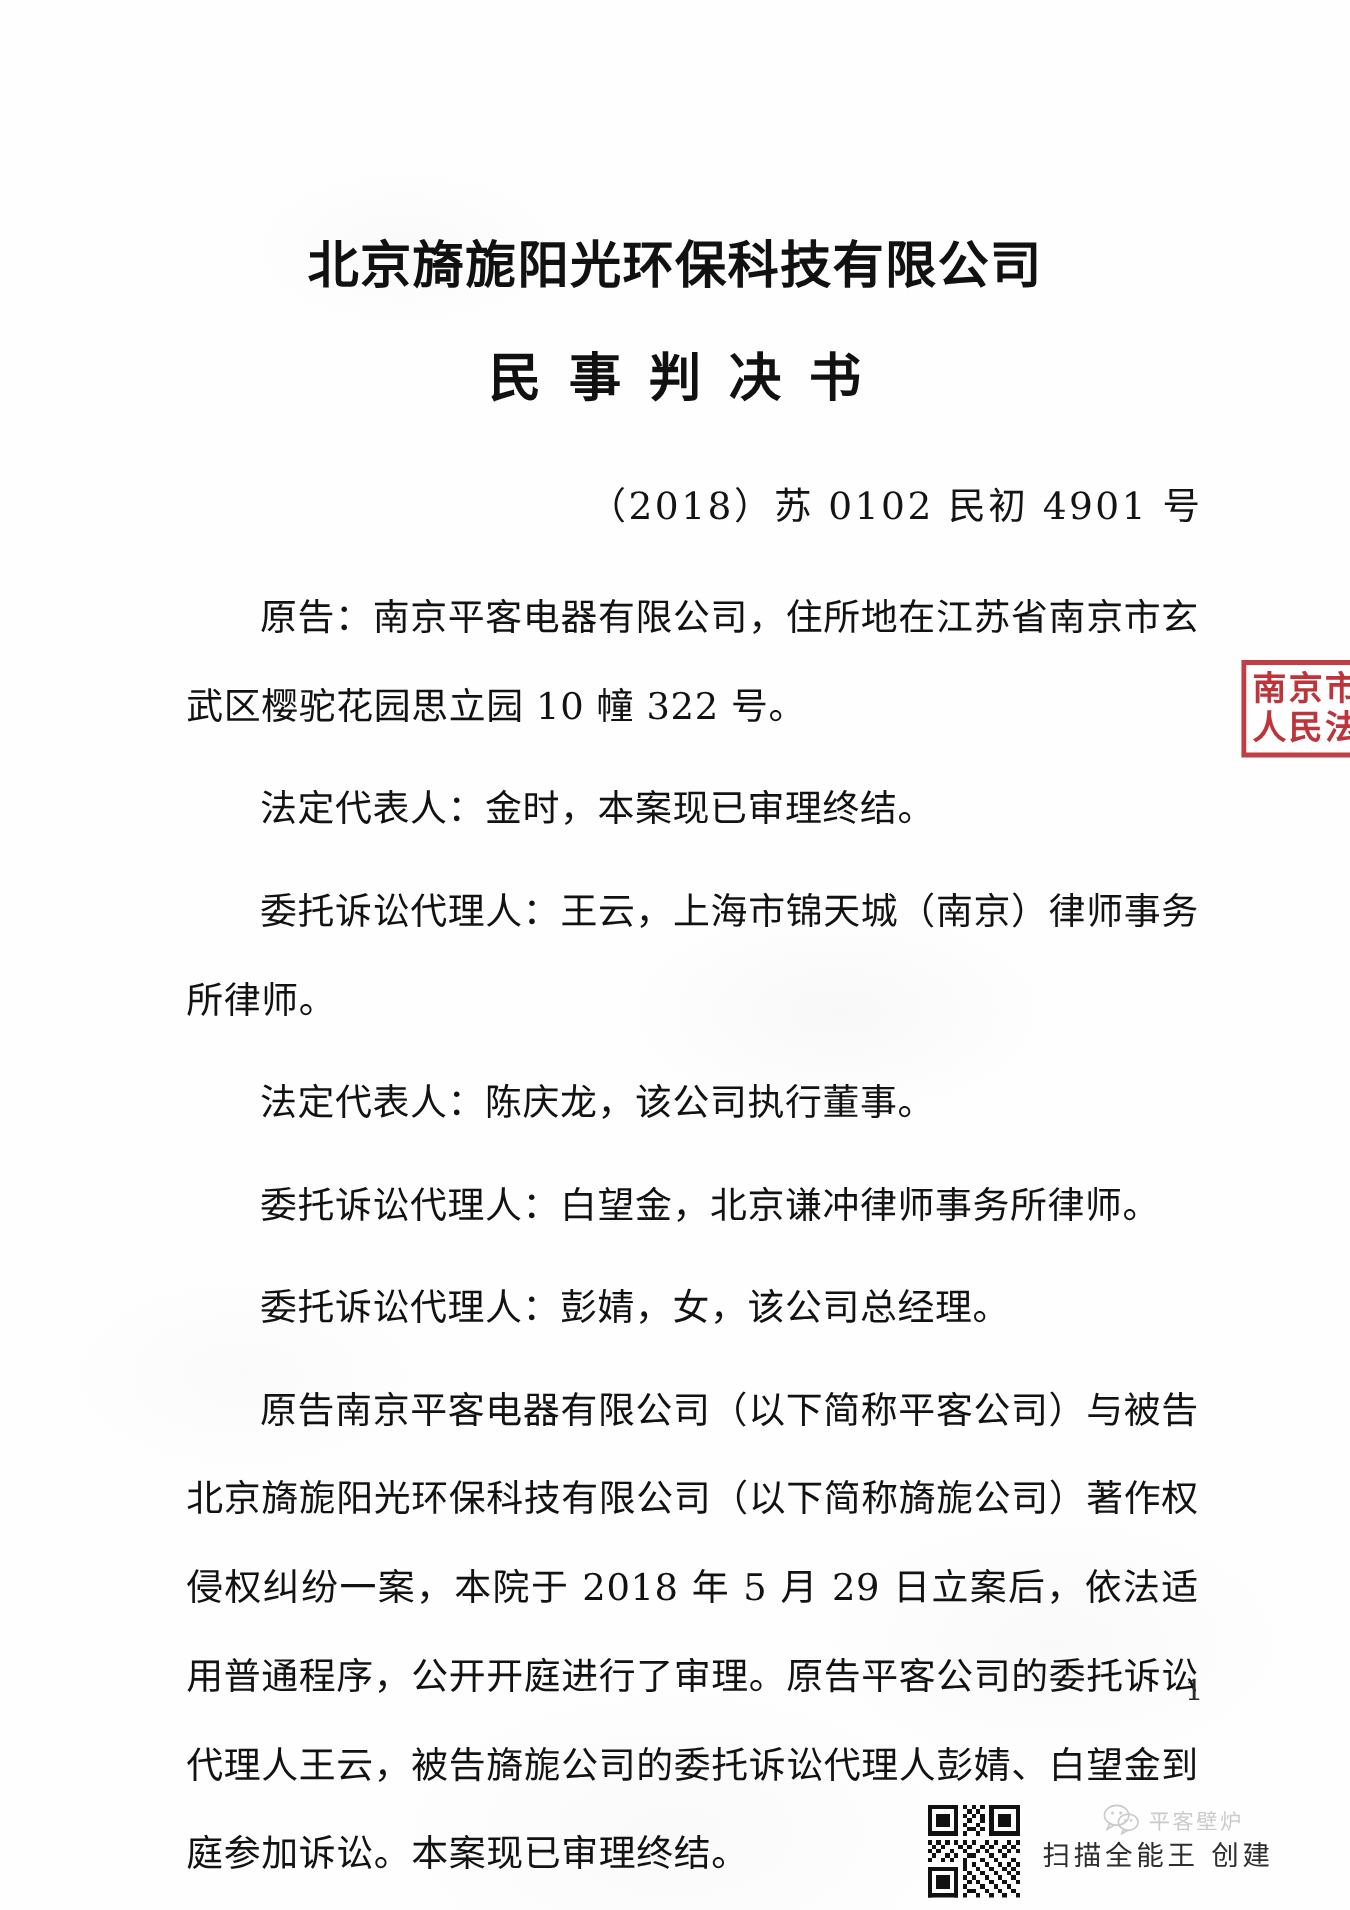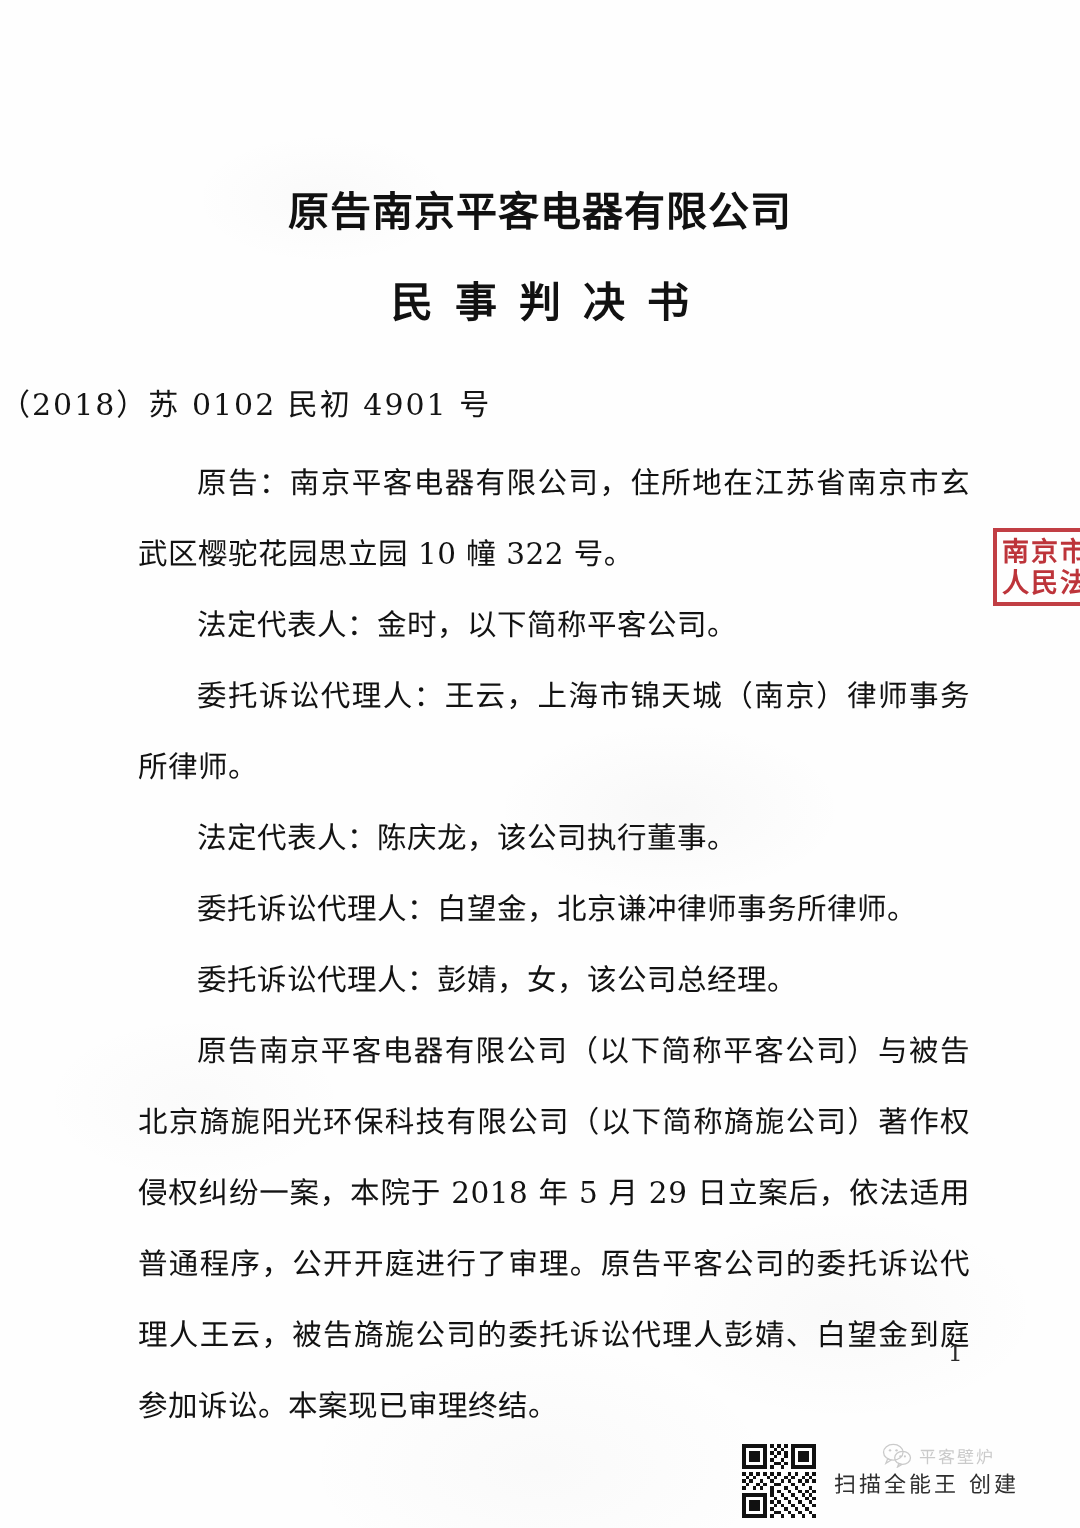--- a/index.html
+++ b/index.html
@@ -202,7 +202,7 @@
 
   <div class="scan-noise"></div>
 
-  <div class="court-title">原告南京平客电器有限公司</div>
+  <div class="court-title">北京旖旎阳光环保科技有限公司</div>
 
   <div class="doc-title">民事判决书</div>
 

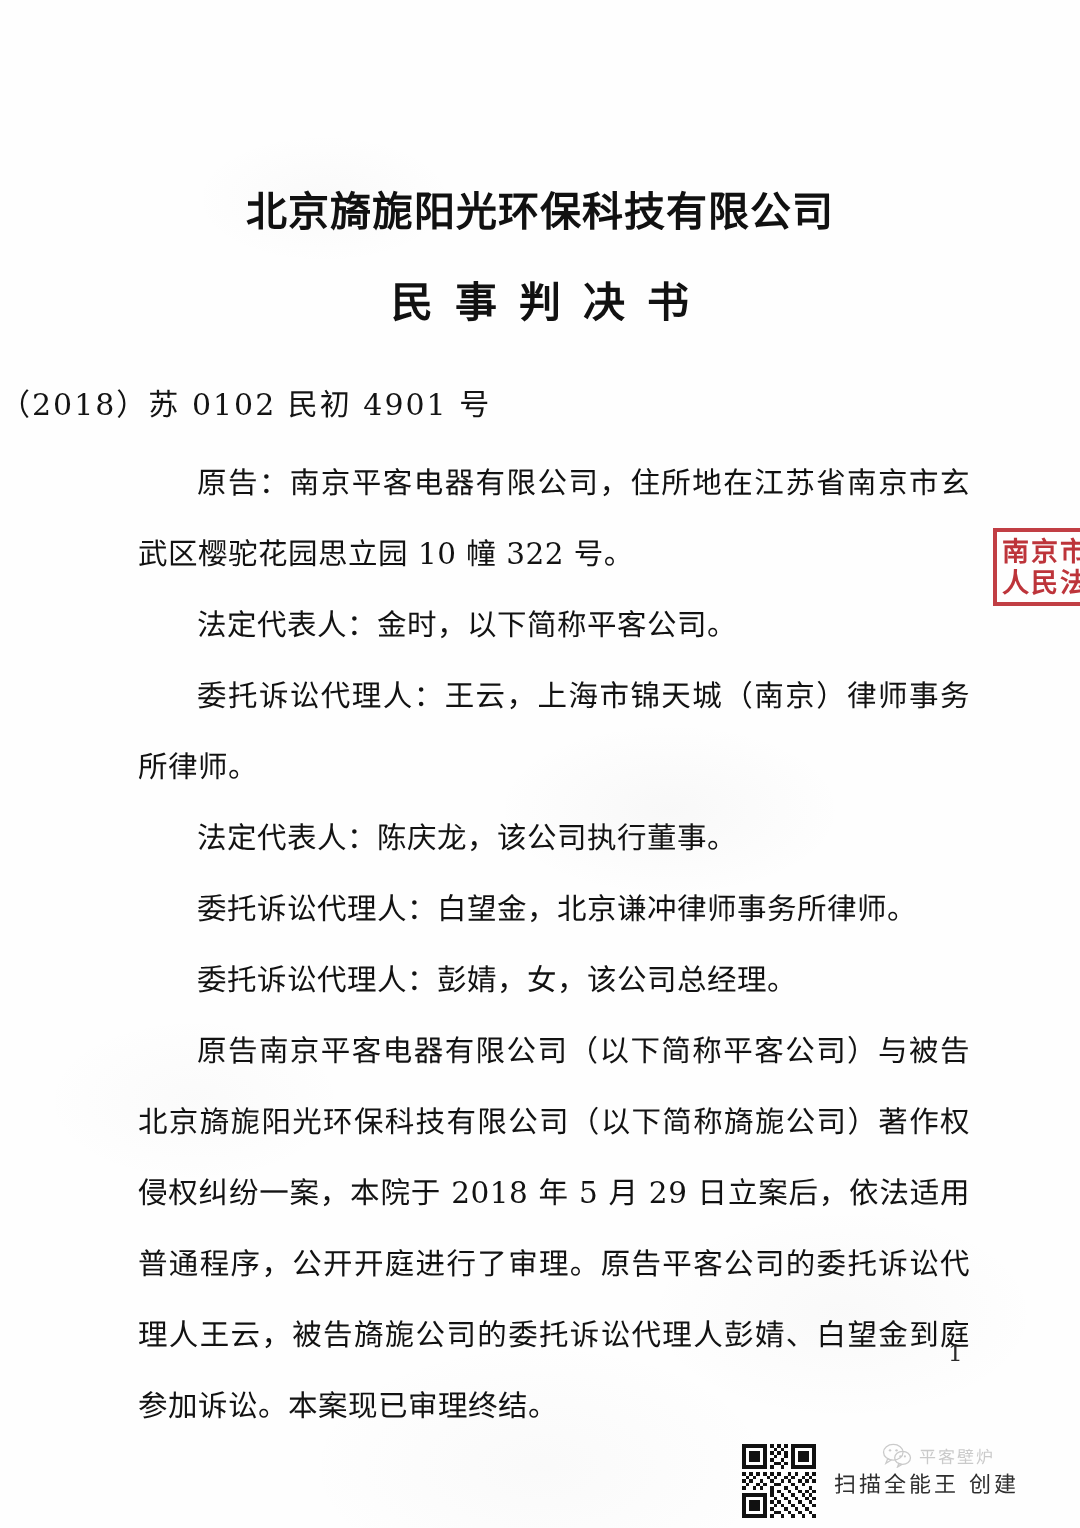--- a/index.html
+++ b/index.html
@@ -70,6 +70,7 @@
     width: 1080px;
     padding-right: 118px;
     box-sizing: border-box;
+    text-align: right;
     font-family: "DejaVu Serif", "Liberation Serif", serif;
     font-size: 30px;
     letter-spacing: 2px;

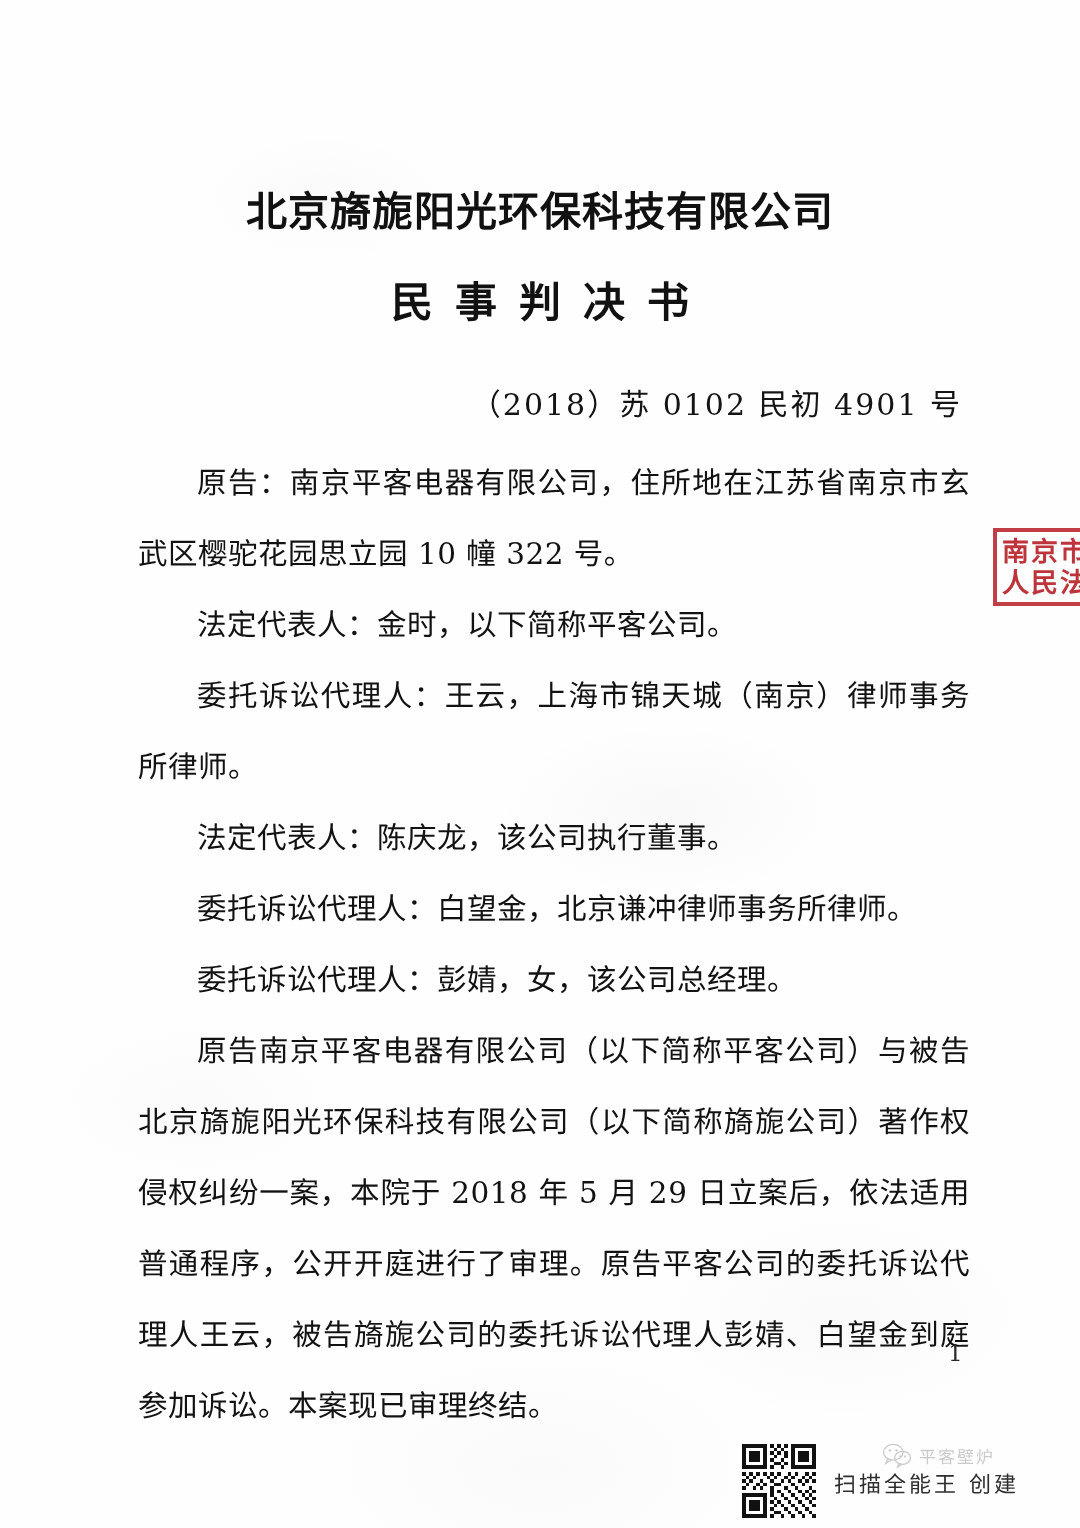--- a/index.html
+++ b/index.html
@@ -93,7 +93,7 @@
   }
 
   .body-text p {
-    margin: 0;
+    margin: 11px;
     text-indent: 2em;
     letter-spacing: 0.5px;
   }

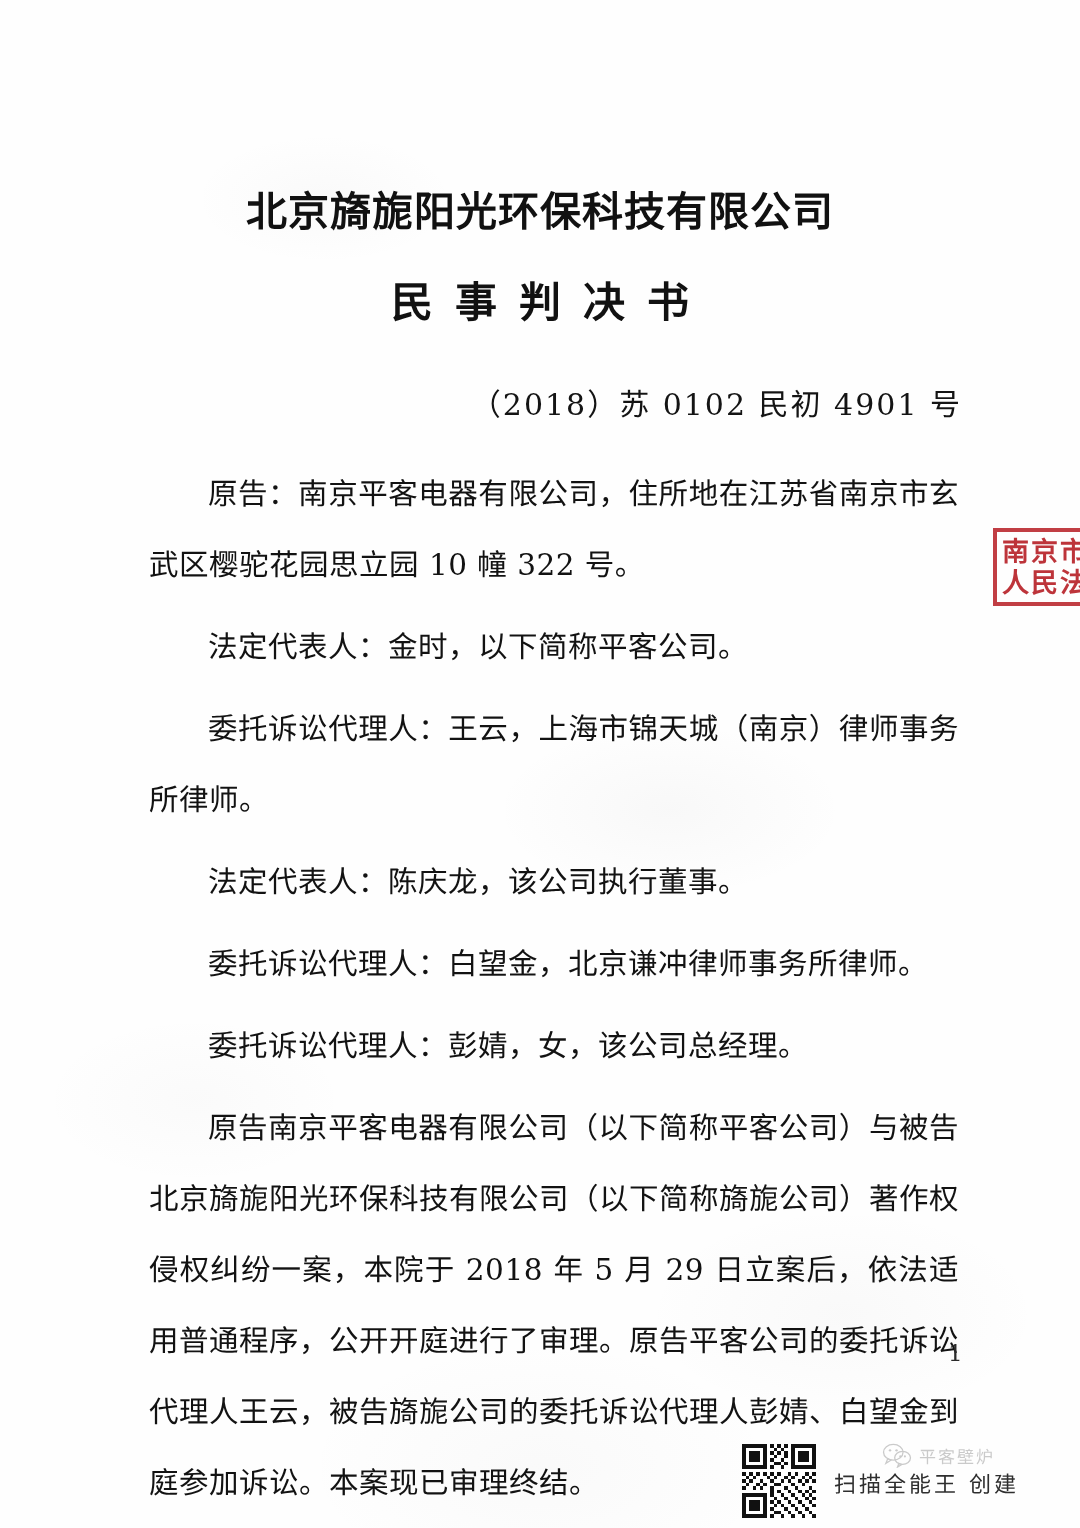--- a/index.html
+++ b/index.html
@@ -211,7 +211,7 @@
 
   <div class="body-text" id="body-text">
       <p>原告：南京平客电器有限公司，住所地在江苏省南京市玄武区樱驼花园思立园 10 幢 322 号。</p>
-      <p>法定代表人：金时，以下简称平客公司。</p>
+      <p>法定代表人：金时，本案现已审理终结。</p>
       <p>委托诉讼代理人：王云，上海市锦天城（南京）律师事务所律师。</p>
       <p>法定代表人：陈庆龙，该公司执行董事。</p>
       <p>委托诉讼代理人：白望金，北京谦冲律师事务所律师。</p>

